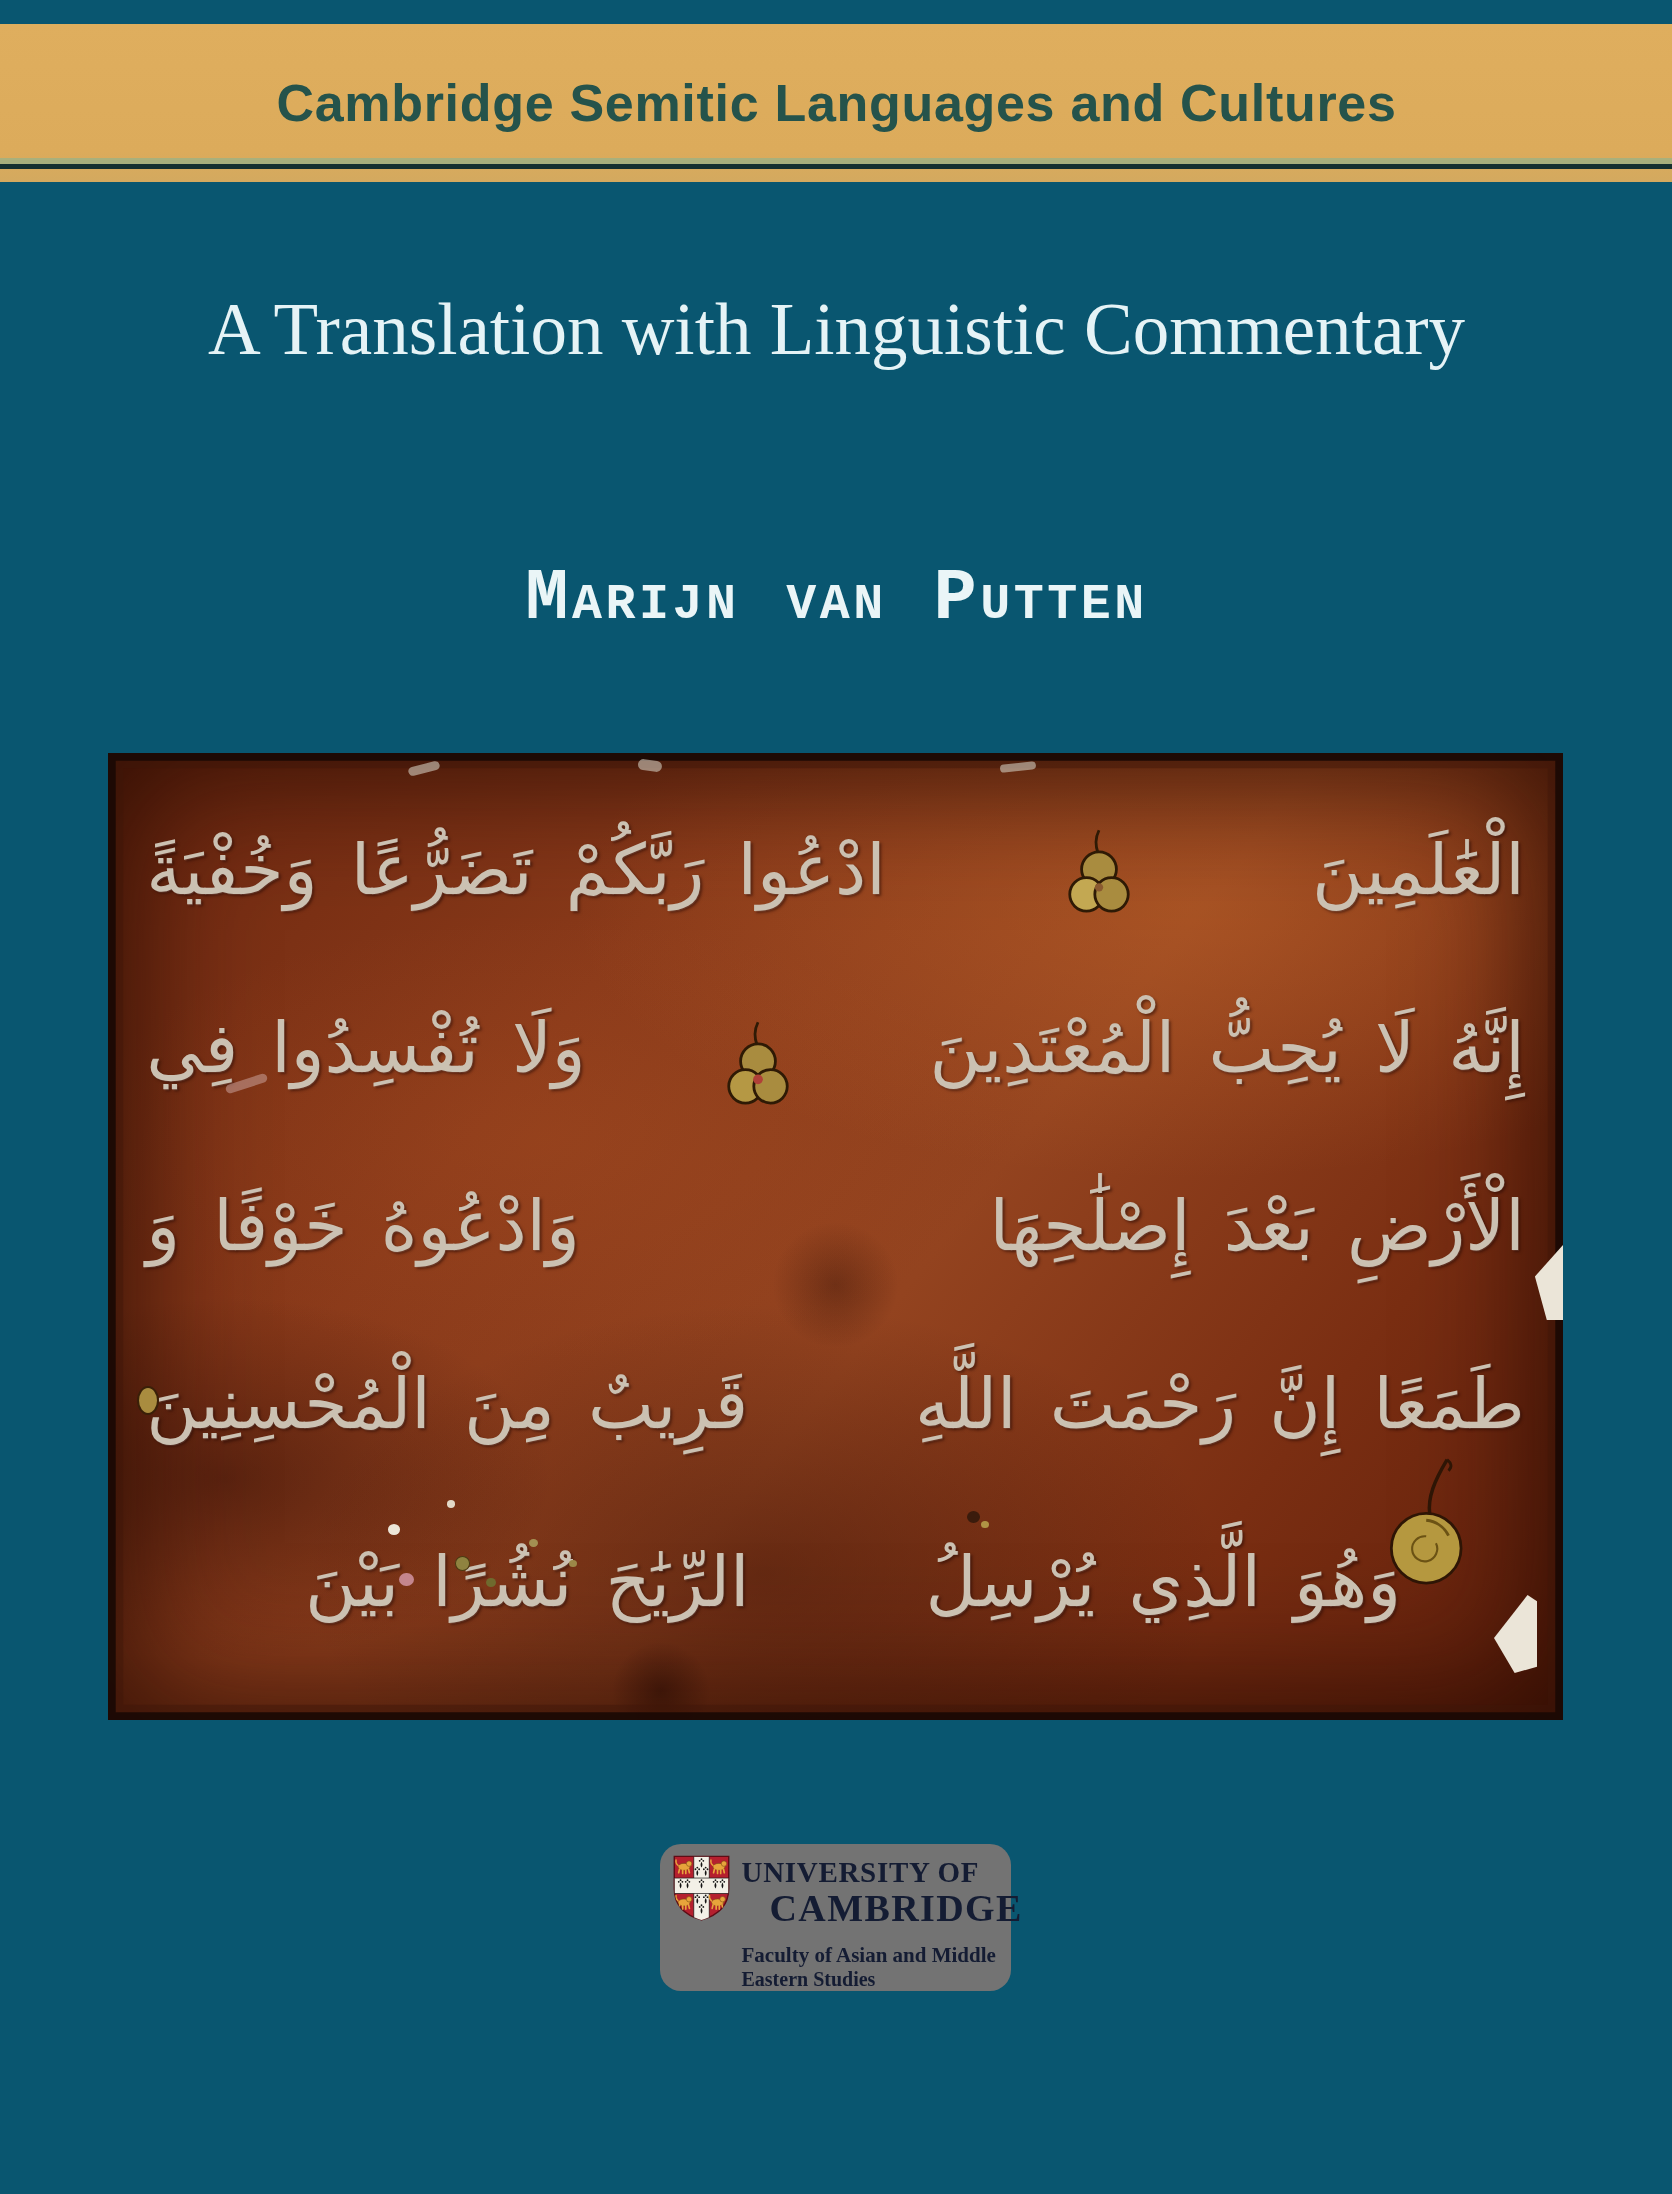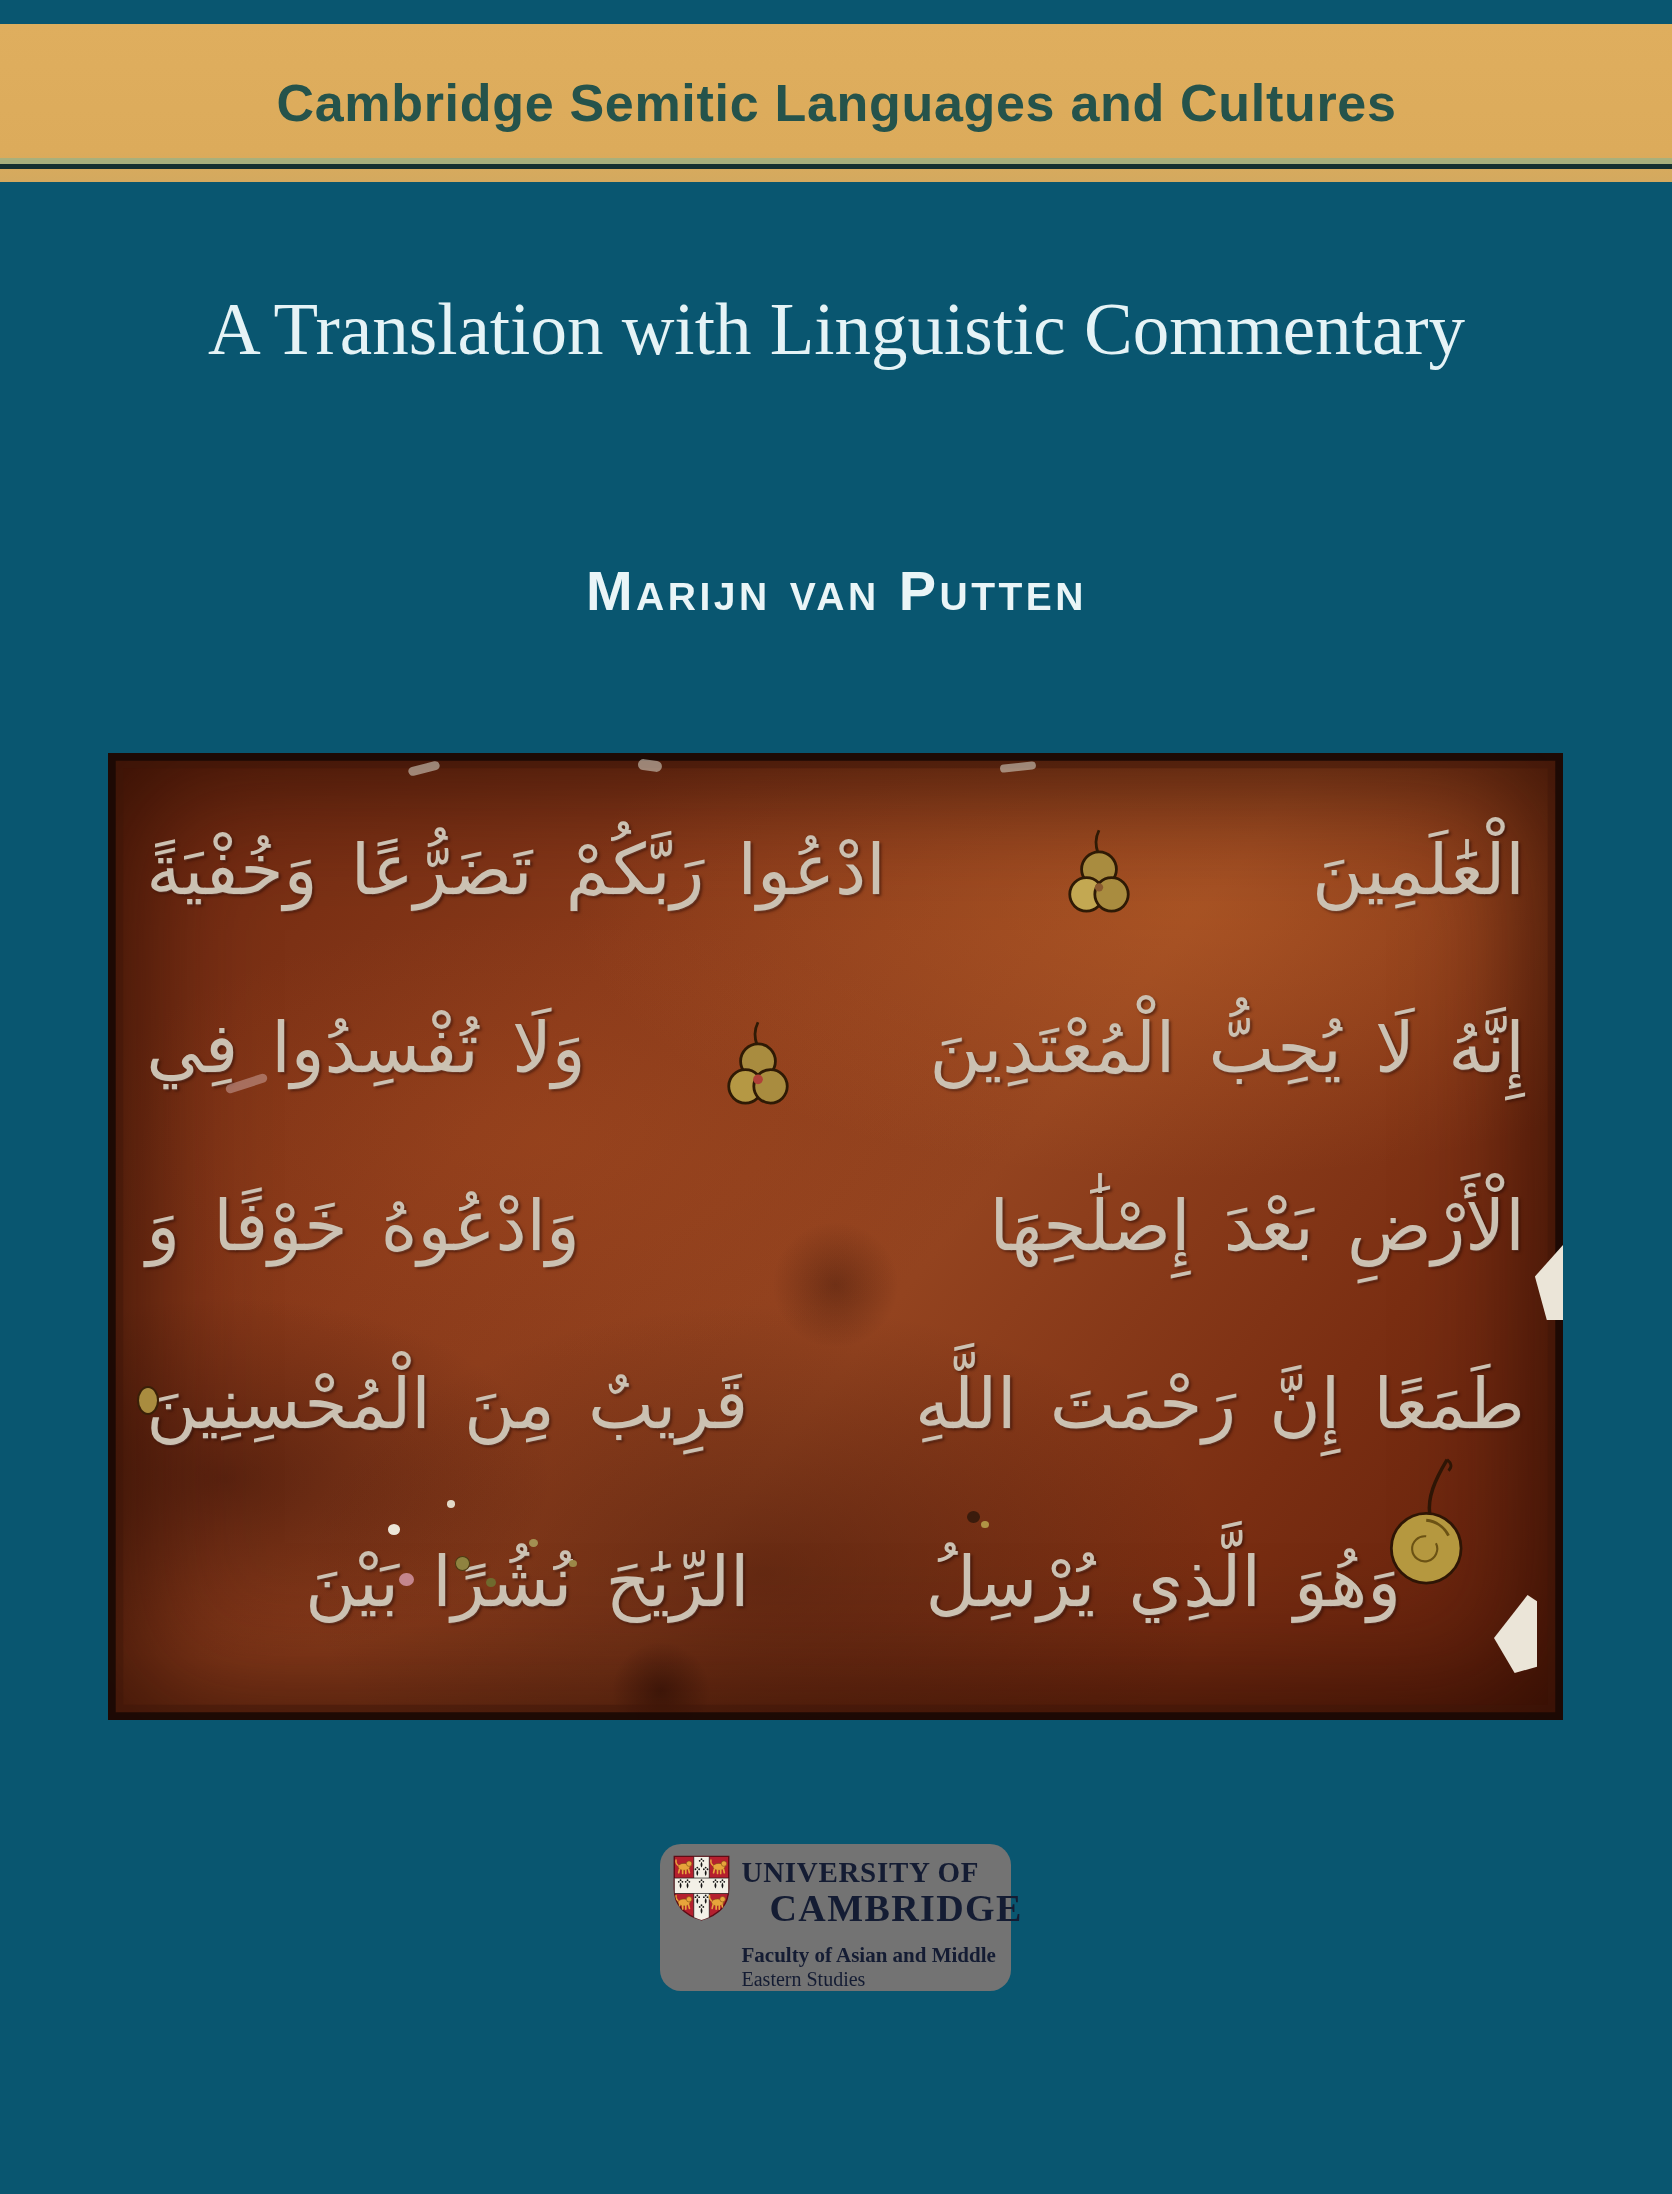--- a/index.html
+++ b/index.html
@@ -36,8 +36,8 @@
   
   .author{
     position:absolute;left:0;top:558px;width:1673px;text-align:center;
-    font-family:Liberation Sans, sans-serif;font-variant:small-caps;
-    font-weight:700;font-size:56px;letter-spacing:3.5px;color:#EAF5F7;
+    font-family:Liberation Mono, monospace;font-variant:small-caps;
+    font-weight:700;font-size:72px;letter-spacing:3.5px;color:#EAF5F7;
   }
 
   

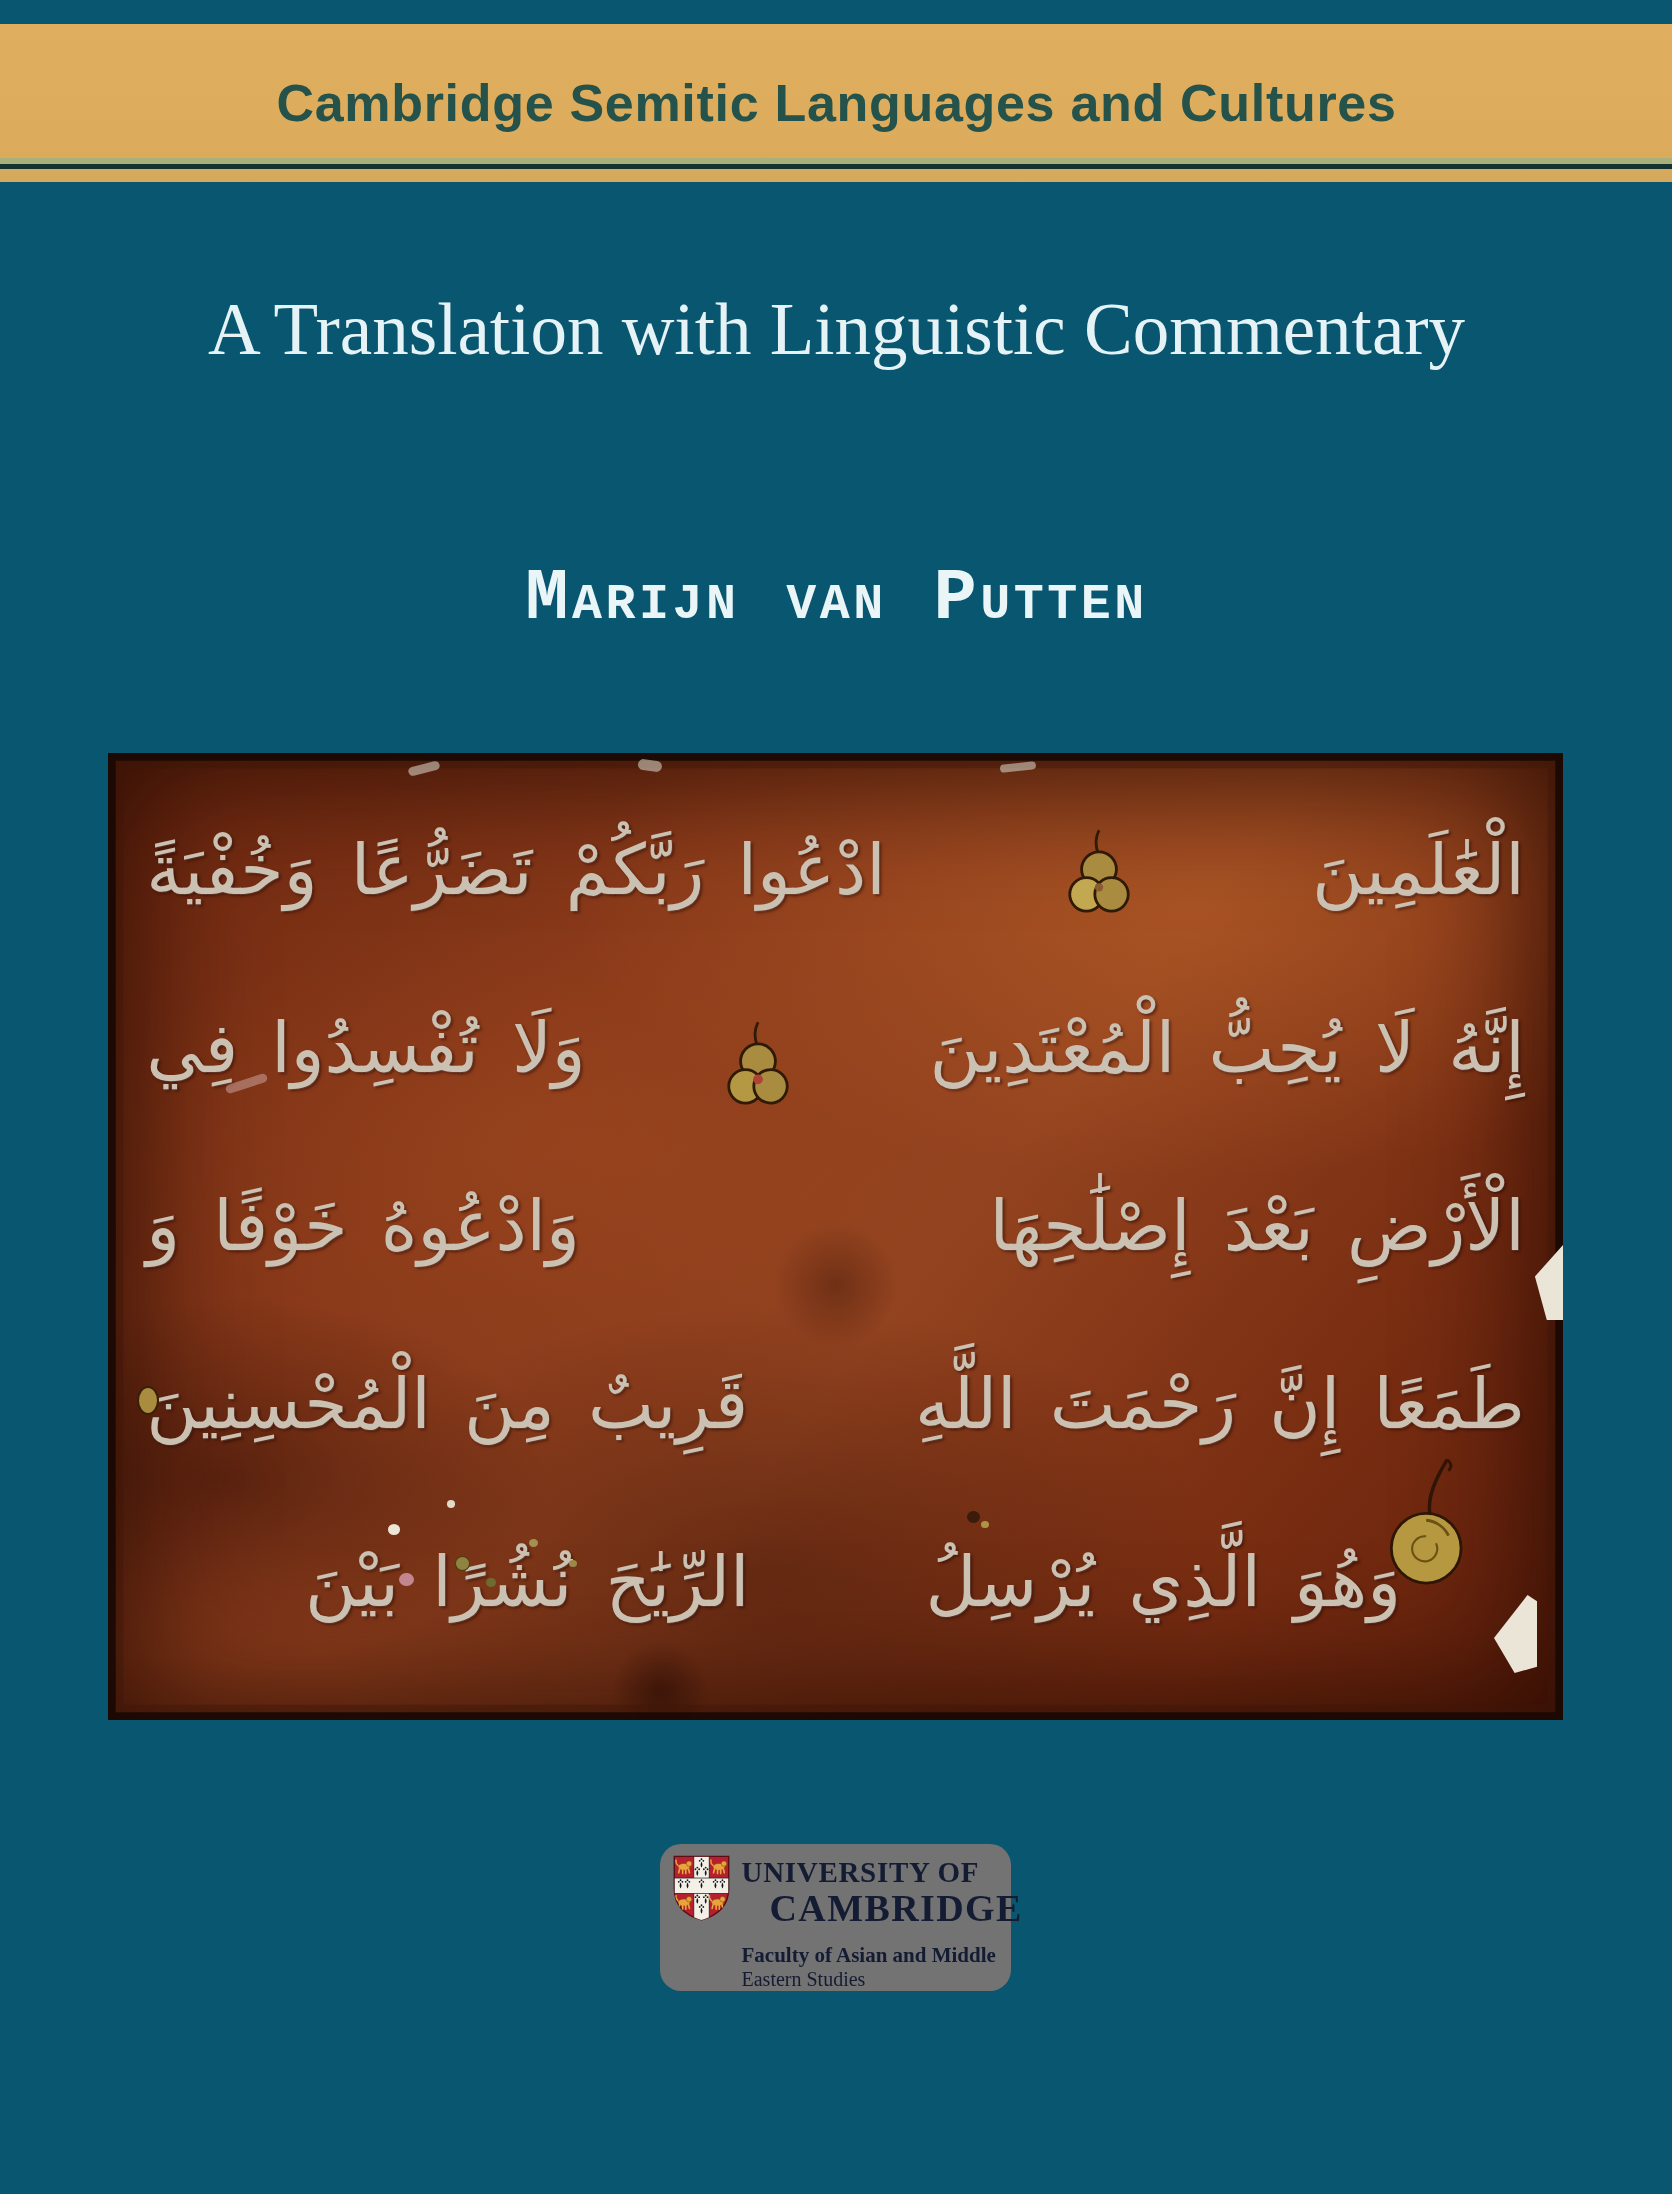--- a/index.html
+++ b/index.html
@@ -108,7 +108,7 @@
   .logo-l1{font-size:29px;font-weight:700;letter-spacing:0.7px;line-height:31px;white-space:nowrap;}
   .logo-l2{font-size:38px;font-weight:700;letter-spacing:1.4px;line-height:40px;white-space:nowrap;margin-left:28px;}
   .logo-l3{font-size:21px;font-weight:700;line-height:24.4px;margin-top:15px;white-space:nowrap;}
-  .logo-l4{font-size:20px;font-weight:400;line-height:24.4px;white-space:nowrap;}
+  .logo-l4{font-size:20px;font-weight:700;line-height:24.4px;white-space:nowrap;}
 </style>
 </head>
 <body>

